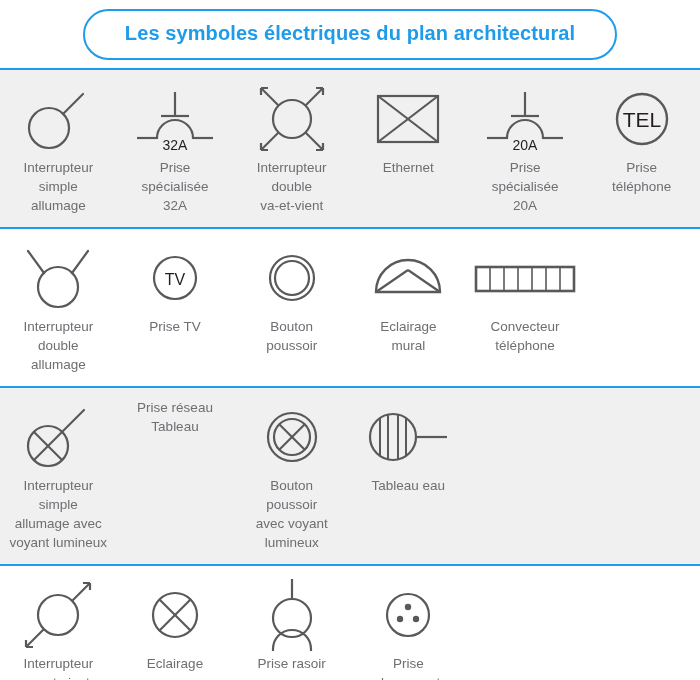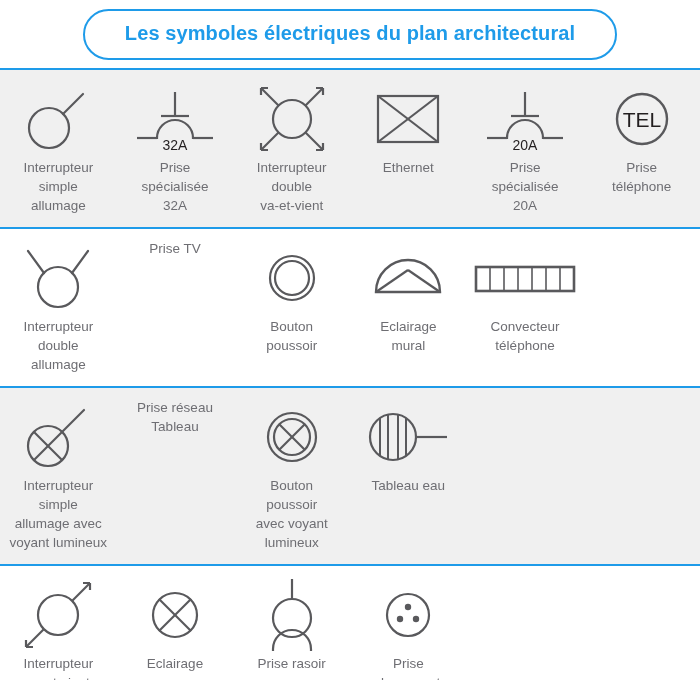--- a/index.html
+++ b/index.html
@@ -195,6 +195,12 @@
     </div>
 
     <div class="cell">
+      <div class="sym">
+        <svg width="52" height="52" viewBox="0 0 52 52">
+          <circle cx="26" cy="26" r="21" fill="none" stroke="#59595C" stroke-width="2.2"></circle>
+          <text x="26" y="33" text-anchor="middle" fill="#231F20" font-size="16" font-family="Liberation Sans, sans-serif">TV</text>
+        </svg>
+      </div>
       <div class="label">Prise TV</div>
     </div>
 

